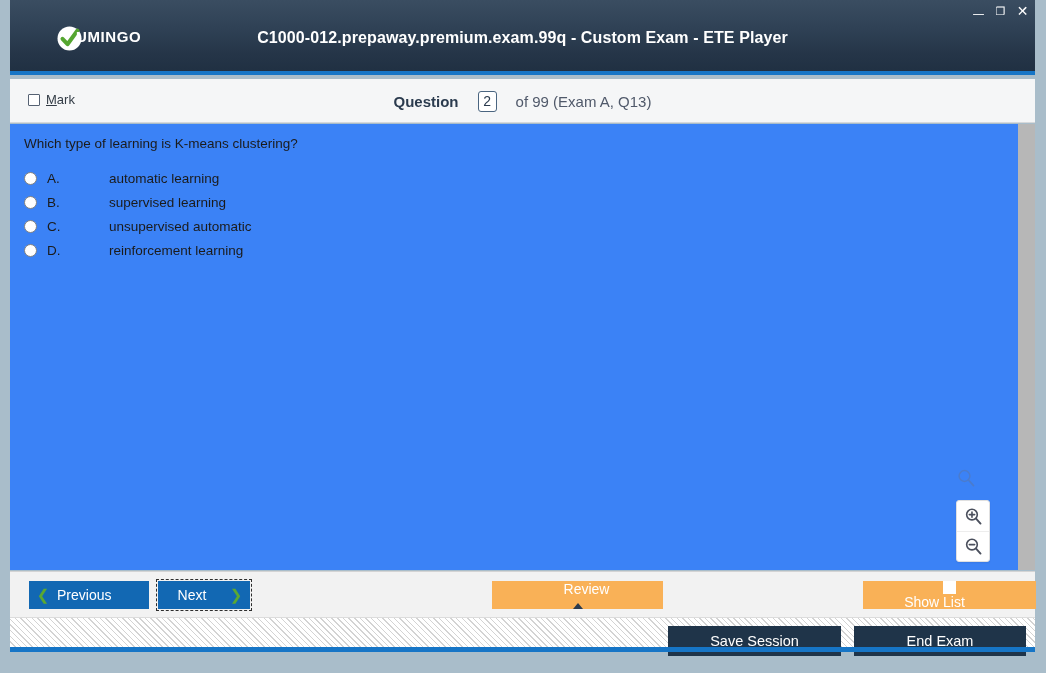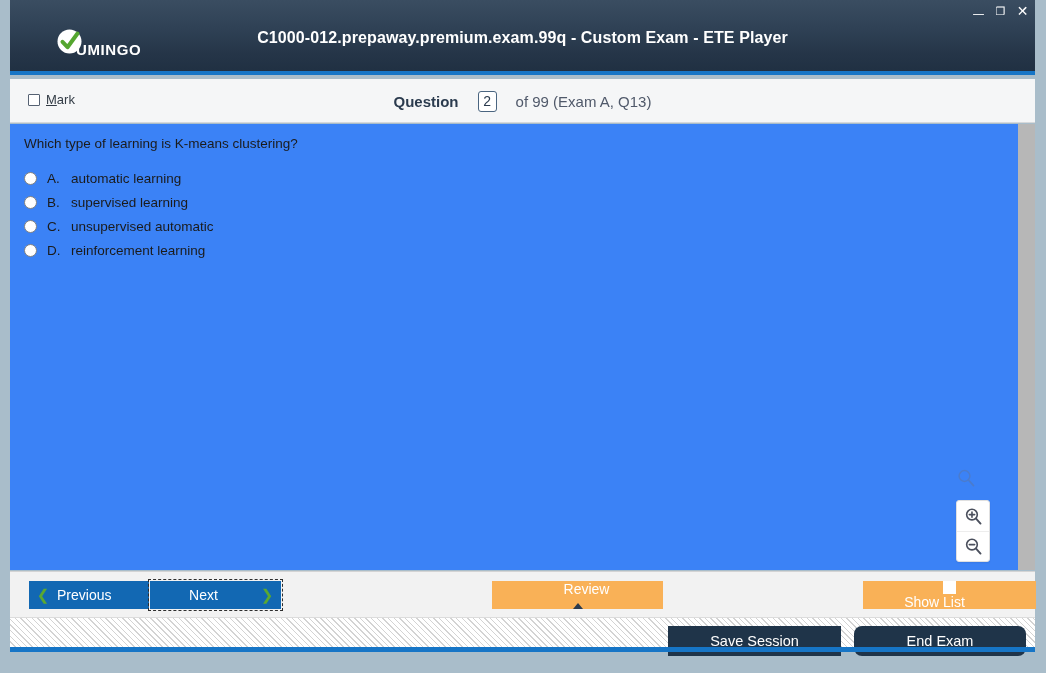--- a/index.html
+++ b/index.html
@@ -63,7 +63,7 @@
     position: absolute;
     left: 46px; top: 25px;
     display: flex;
-    align-items: flex-end;
+    align-items: flex-start;
     height: 30px;
   }
   #logo-mark {

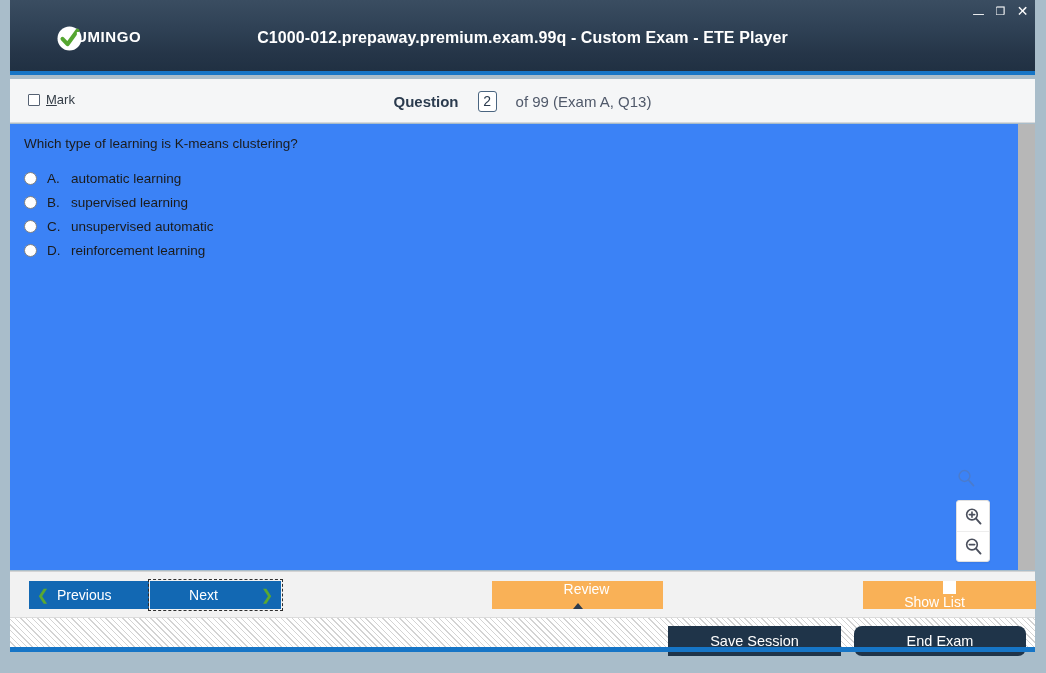--- a/index.html
+++ b/index.html
@@ -189,6 +189,7 @@
   .ans-text {
     font-size: 13.5px;
     color: #1b1b1b;
+    margin-left: 38px;
   }
 
   

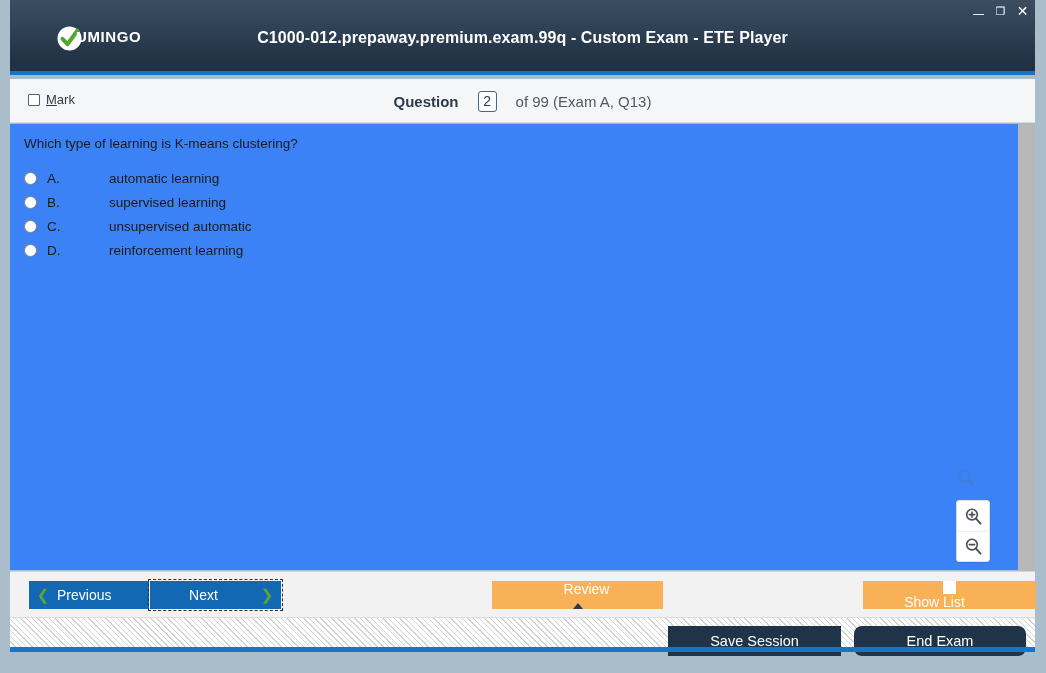--- a/index.html
+++ b/index.html
@@ -241,7 +241,7 @@
   }
   #btn-prev { left: 19px; width: 120px; }
   #btn-next {
-    left: 140px; width: 131px;
+    left: 148px; width: 92px;
     outline: 1px dashed #2d2d2d;
     outline-offset: 1px;
     align-items: center;

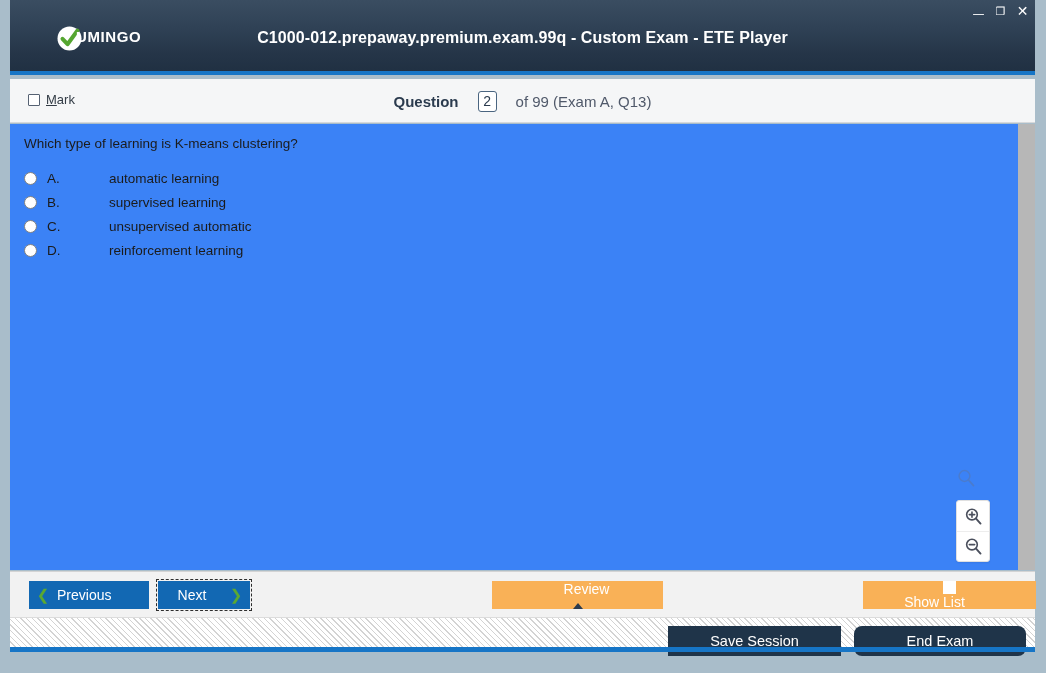--- a/index.html
+++ b/index.html
@@ -335,7 +335,7 @@
     cursor: pointer;
   }
   #btn-save { left: 658px; width: 173px; }
-  #btn-end { left: 844px; width: 172px; border-radius: 8px; }
+  #btn-end { left: 844px; width: 172px; }
 </style>
 </head>
 <body>

